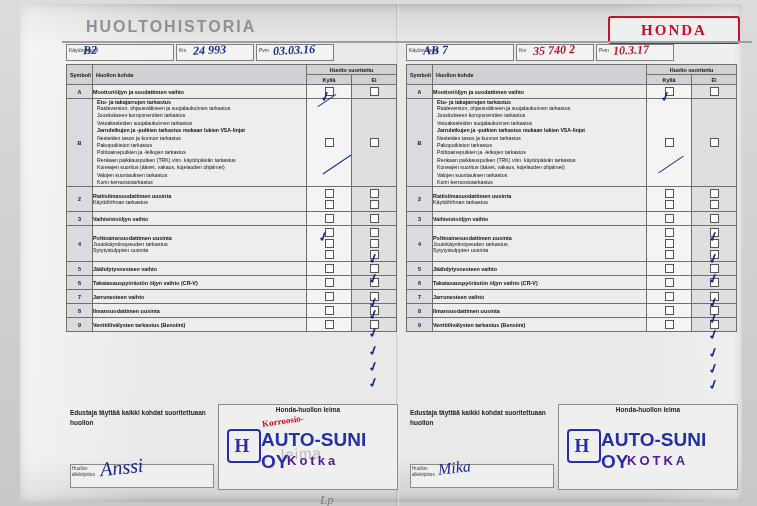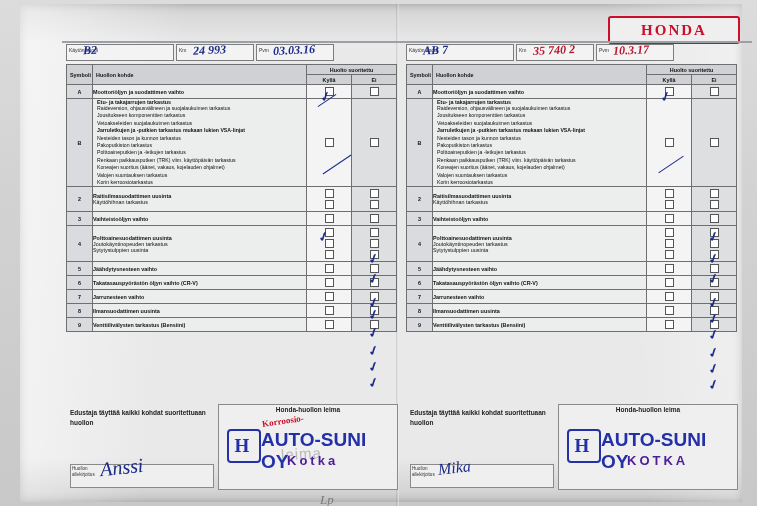--- a/index.html
+++ b/index.html
@@ -180,6 +180,7 @@
     <div class="fold"></div>
 
     <div class="hdr">
+      <div class="hdr-title">HUOLTOHISTORIA</div>
       <div class="honda-box">
         <div class="honda-word">HONDA</div>
       </div>

